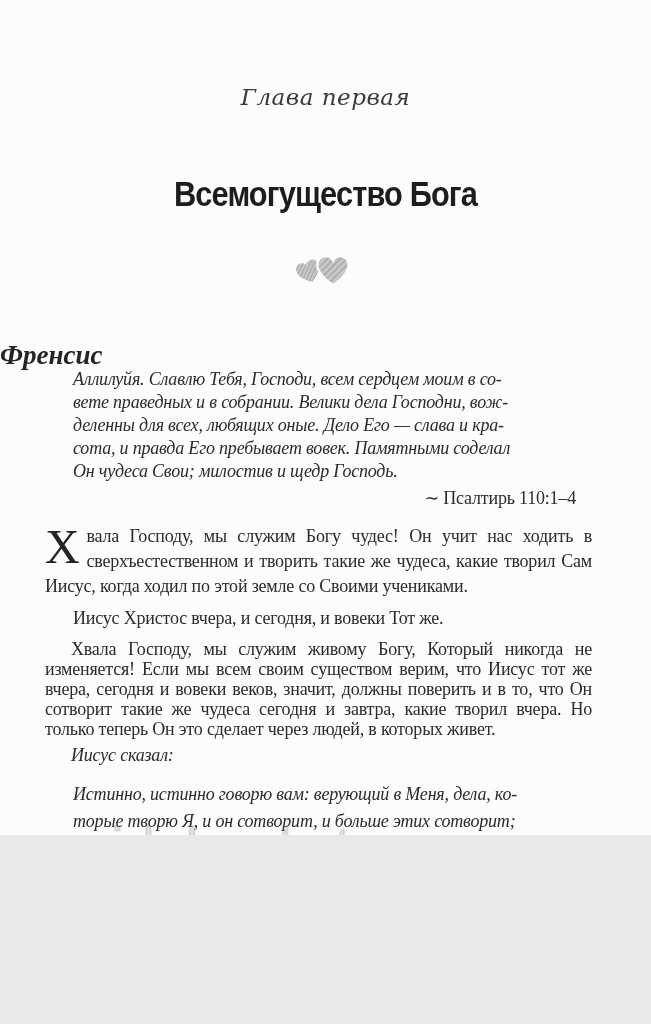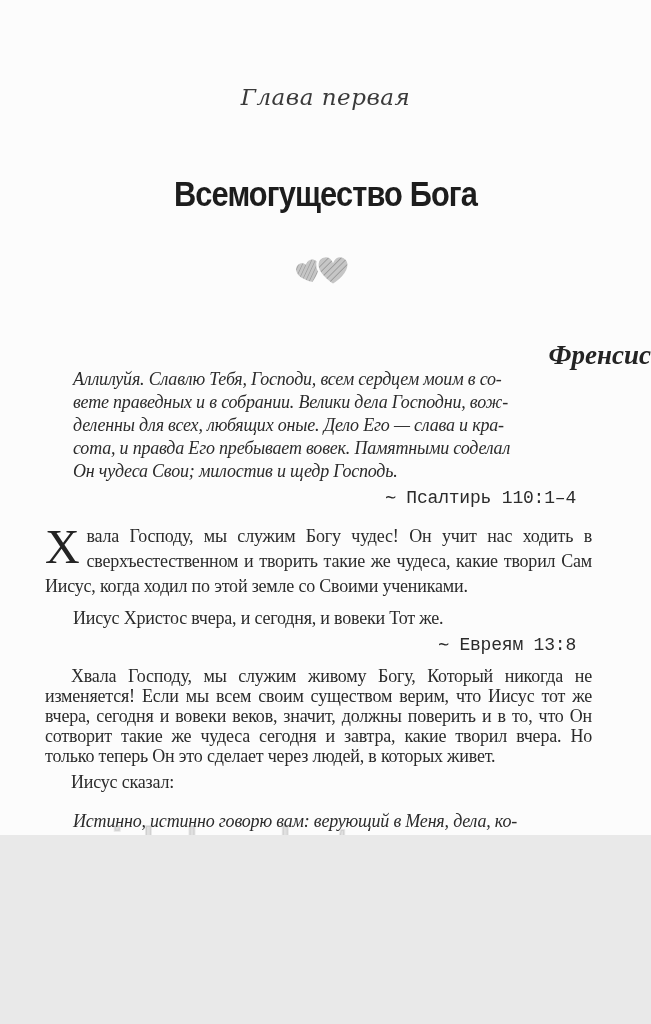--- a/index.html
+++ b/index.html
@@ -33,7 +33,7 @@
   }
   .section-heading{
     position:absolute;top:340px;left:0;width:100%;
-    text-align:right;
+    text-align:left;
     font-weight:bold;font-style:italic;font-size:27px;color:#242424;
   }
   .content{

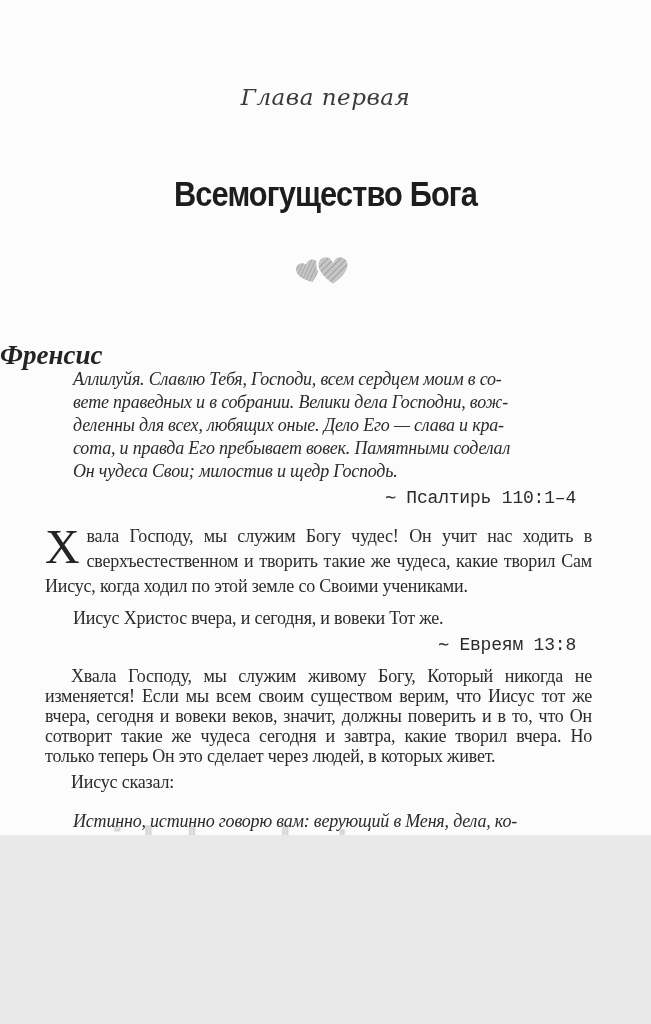--- a/index.html
+++ b/index.html
@@ -52,7 +52,6 @@
     text-align:right;padding-right:16px;
     font-style:normal;margin-top:3px;line-height:24px;
     white-space:normal;
-    font-family:Liberation Mono, monospace;
   }
   .para-dropcap{margin-top:14px;line-height:25px;}
   .dropcap{

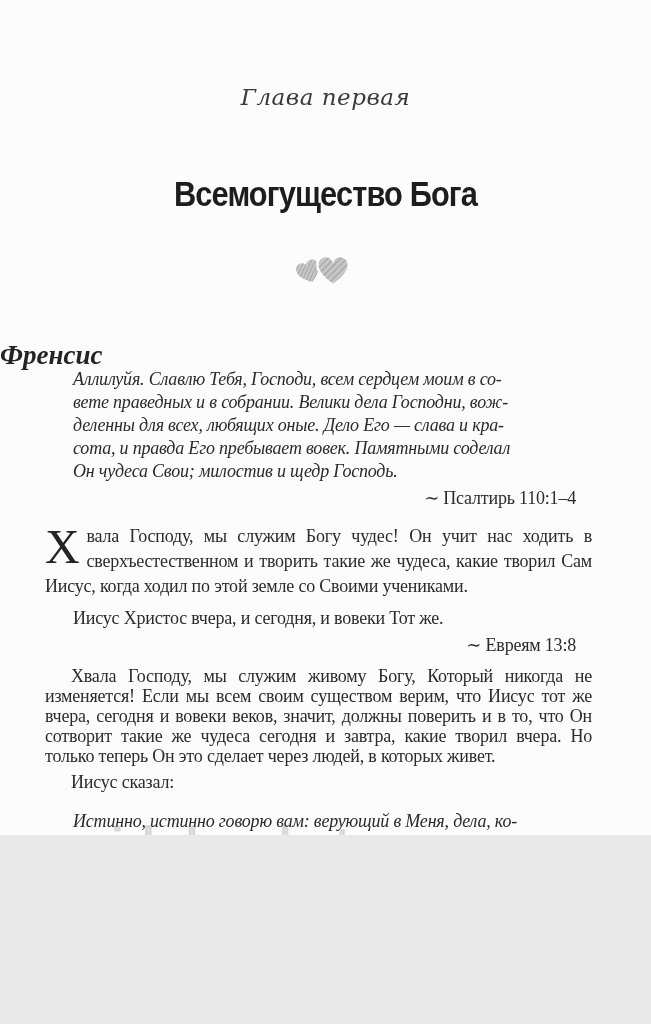--- a/index.html
+++ b/index.html
@@ -123,7 +123,6 @@
     </div>
 
     <div class="quote-block">Иисус Христос вчера, и сегодня, и вовеки Тот же.</div>
-    <div class="attribution">∼ Евреям 13:8</div>
 
     <div class="body-para">Хвала Господу, мы служим живому Богу, Который никогда не изменяется! Если мы всем своим существом верим, что Иисус тот же вчера, сегодня и вовеки веков, значит, должны поверить и в то, что Он сотворит такие же чудеса сегодня и завтра, какие творил вчера. Но только теперь Он это сделает через людей, в которых живет.</div>
 

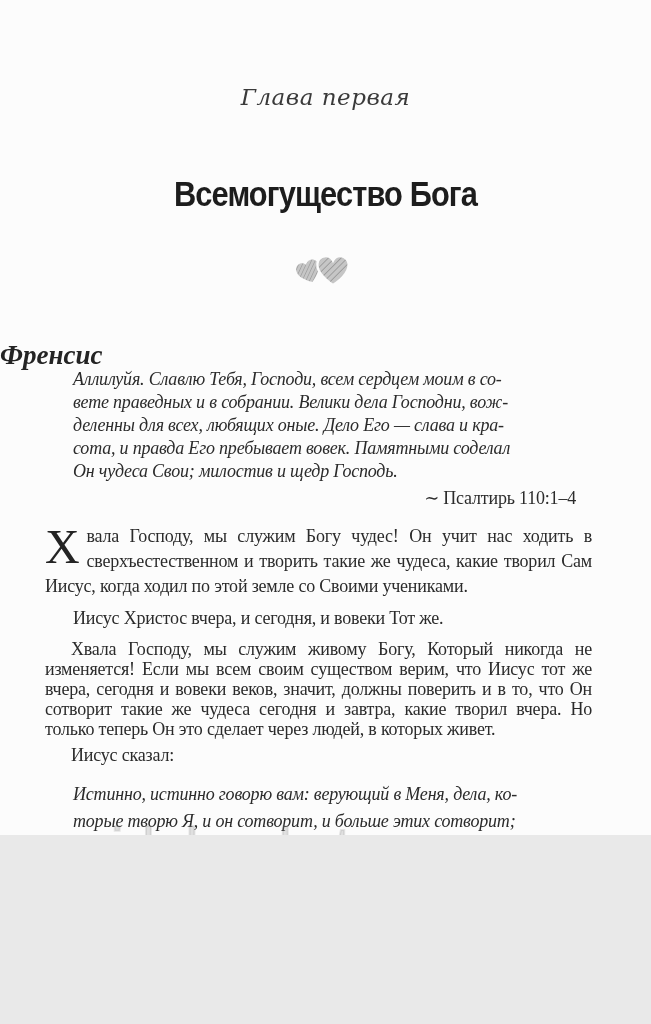--- a/index.html
+++ b/index.html
@@ -66,7 +66,7 @@
     white-space:pre-line;
   }
   .body-para{margin-top:9px;line-height:20px;text-indent:26px;}
-  .lead-in{margin-top:4px;line-height:24px;text-indent:26px;}
+  .lead-in{margin-top:4px;line-height:24px;text-indent:26px;font-style:italic;}
   .quote-final{
     margin-top:14px;padding-left:28px;
     font-style:italic;text-align:left;

